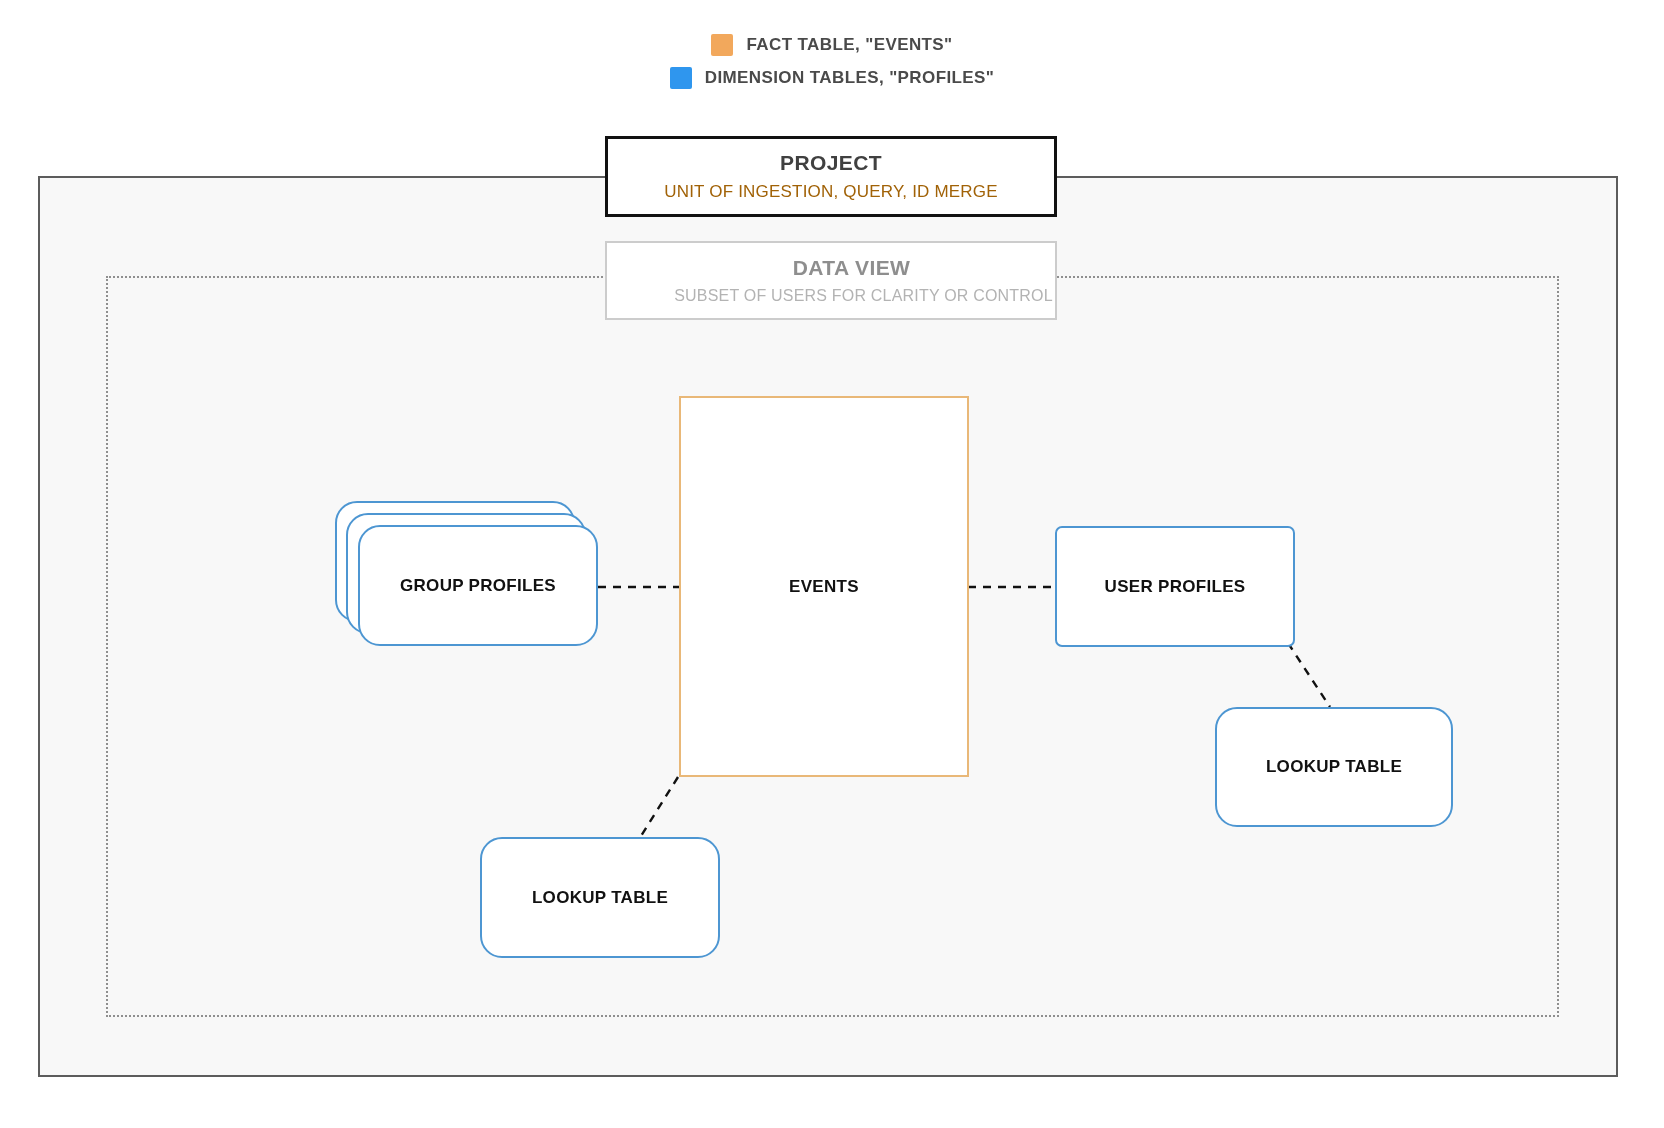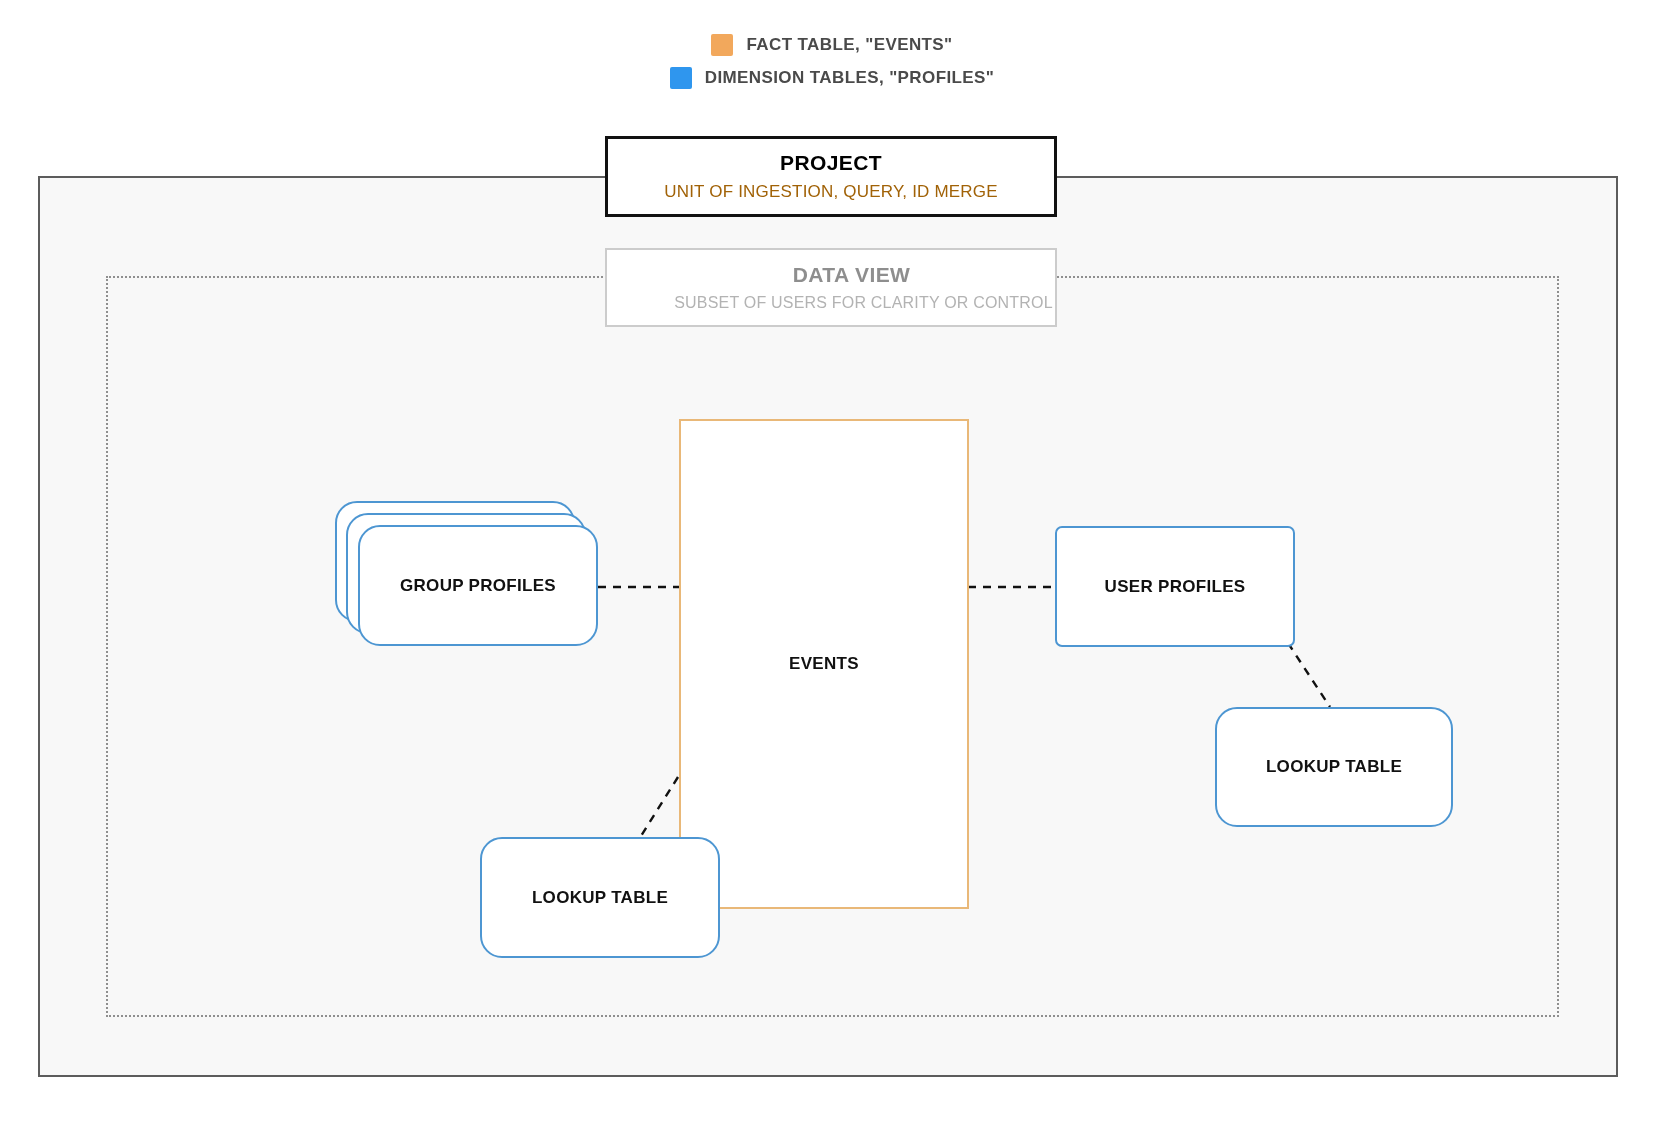--- a/index.html
+++ b/index.html
@@ -39,7 +39,7 @@
     z-index: 6;
   }
   .project-box { top: 136px; height: 81px; border: 3px solid #111111; }
-  .project-box .hb-title { font-size: 21px; font-weight: 700; color: #000000; letter-spacing: .4px; }
+  .project-box .hb-title { font-size: 21px; font-weight: 700; color: #404040; letter-spacing: .4px; }
   .project-box .hb-sub   { font-size: 17px; color: #a16207; letter-spacing: .2px; }
   .dataview-box { top: 248px; height: 79px; border: 2px solid #cccccc; padding-left: 41px; }
   .dataview-box .hb-title { font-size: 21px; font-weight: 700; color: #8e8e8e; letter-spacing: .4px; }

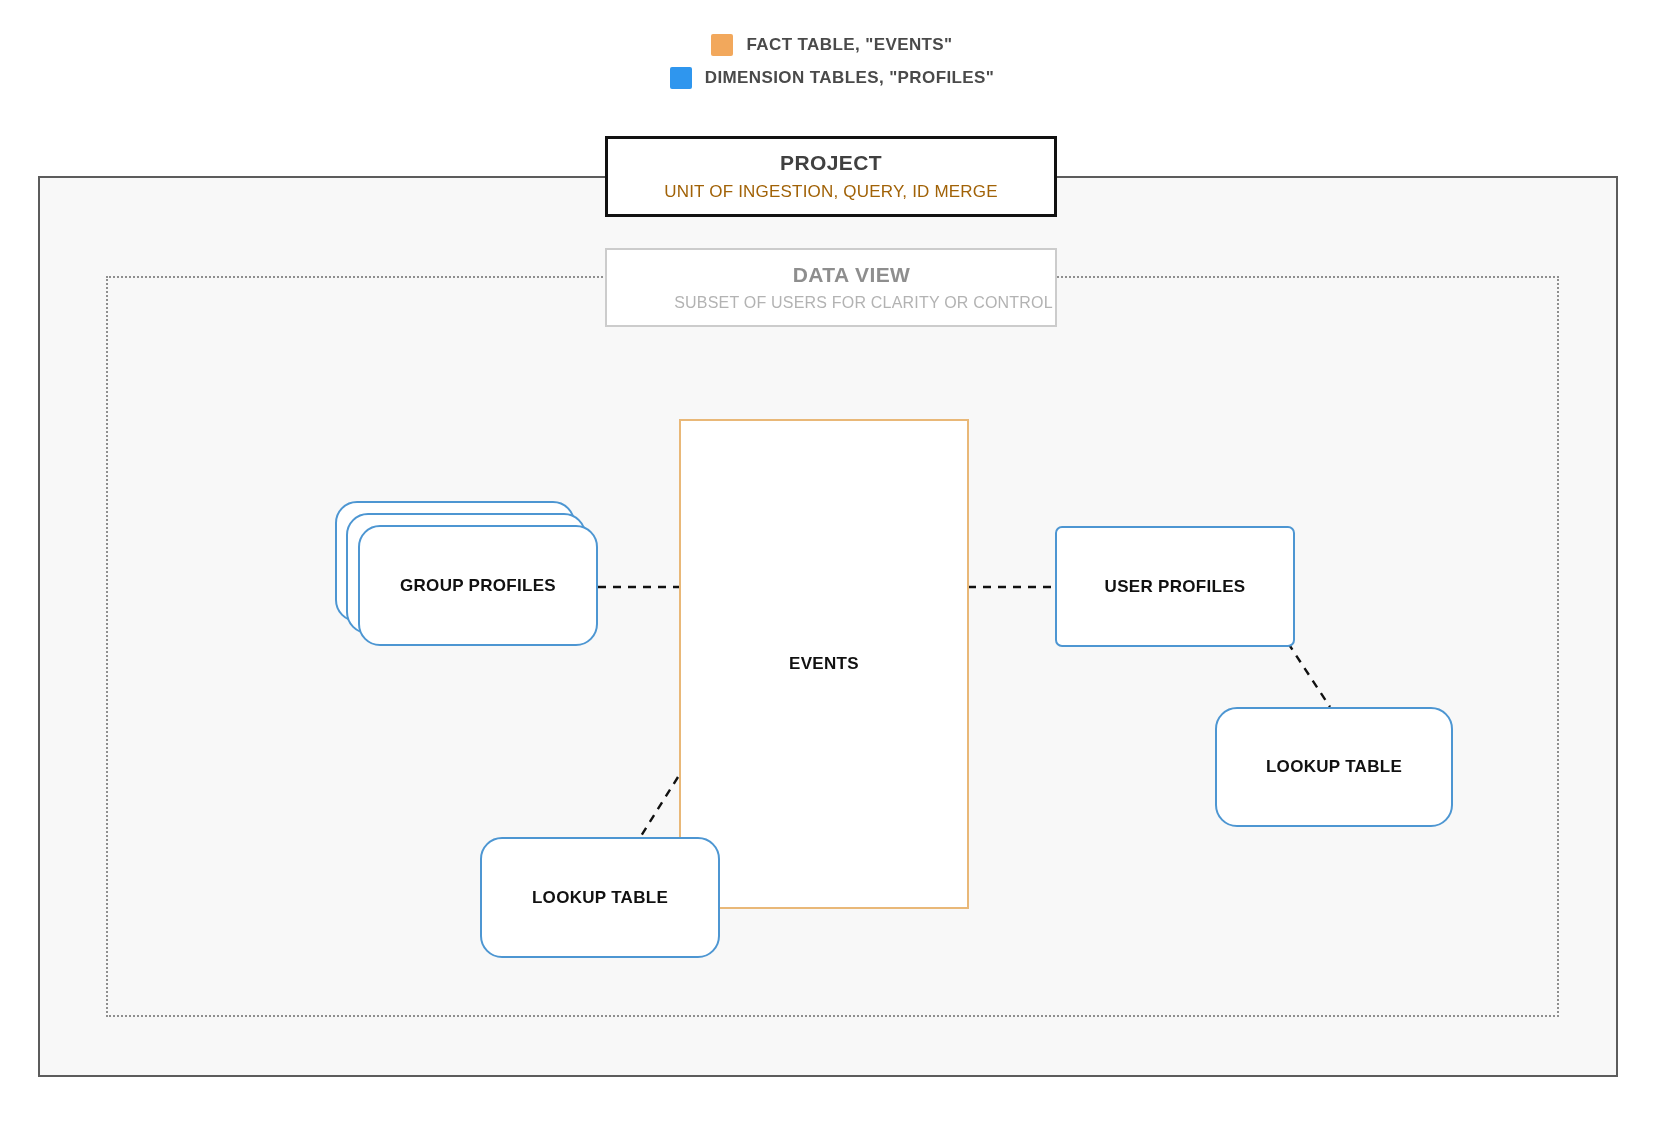--- a/index.html
+++ b/index.html
@@ -41,7 +41,7 @@
   .project-box { top: 136px; height: 81px; border: 3px solid #111111; }
   .project-box .hb-title { font-size: 21px; font-weight: 700; color: #404040; letter-spacing: .4px; }
   .project-box .hb-sub   { font-size: 17px; color: #a16207; letter-spacing: .2px; }
-  .dataview-box { top: 248px; height: 79px; border: 2px solid #cccccc; padding-left: 41px; }
+  .dataview-box { top: 241px; height: 79px; border: 2px solid #cccccc; padding-left: 41px; }
   .dataview-box .hb-title { font-size: 21px; font-weight: 700; color: #8e8e8e; letter-spacing: .4px; }
   .dataview-box .hb-sub   { font-size: 16px; color: #b3b3b3; letter-spacing: .2px; margin-left: 24px; }
 

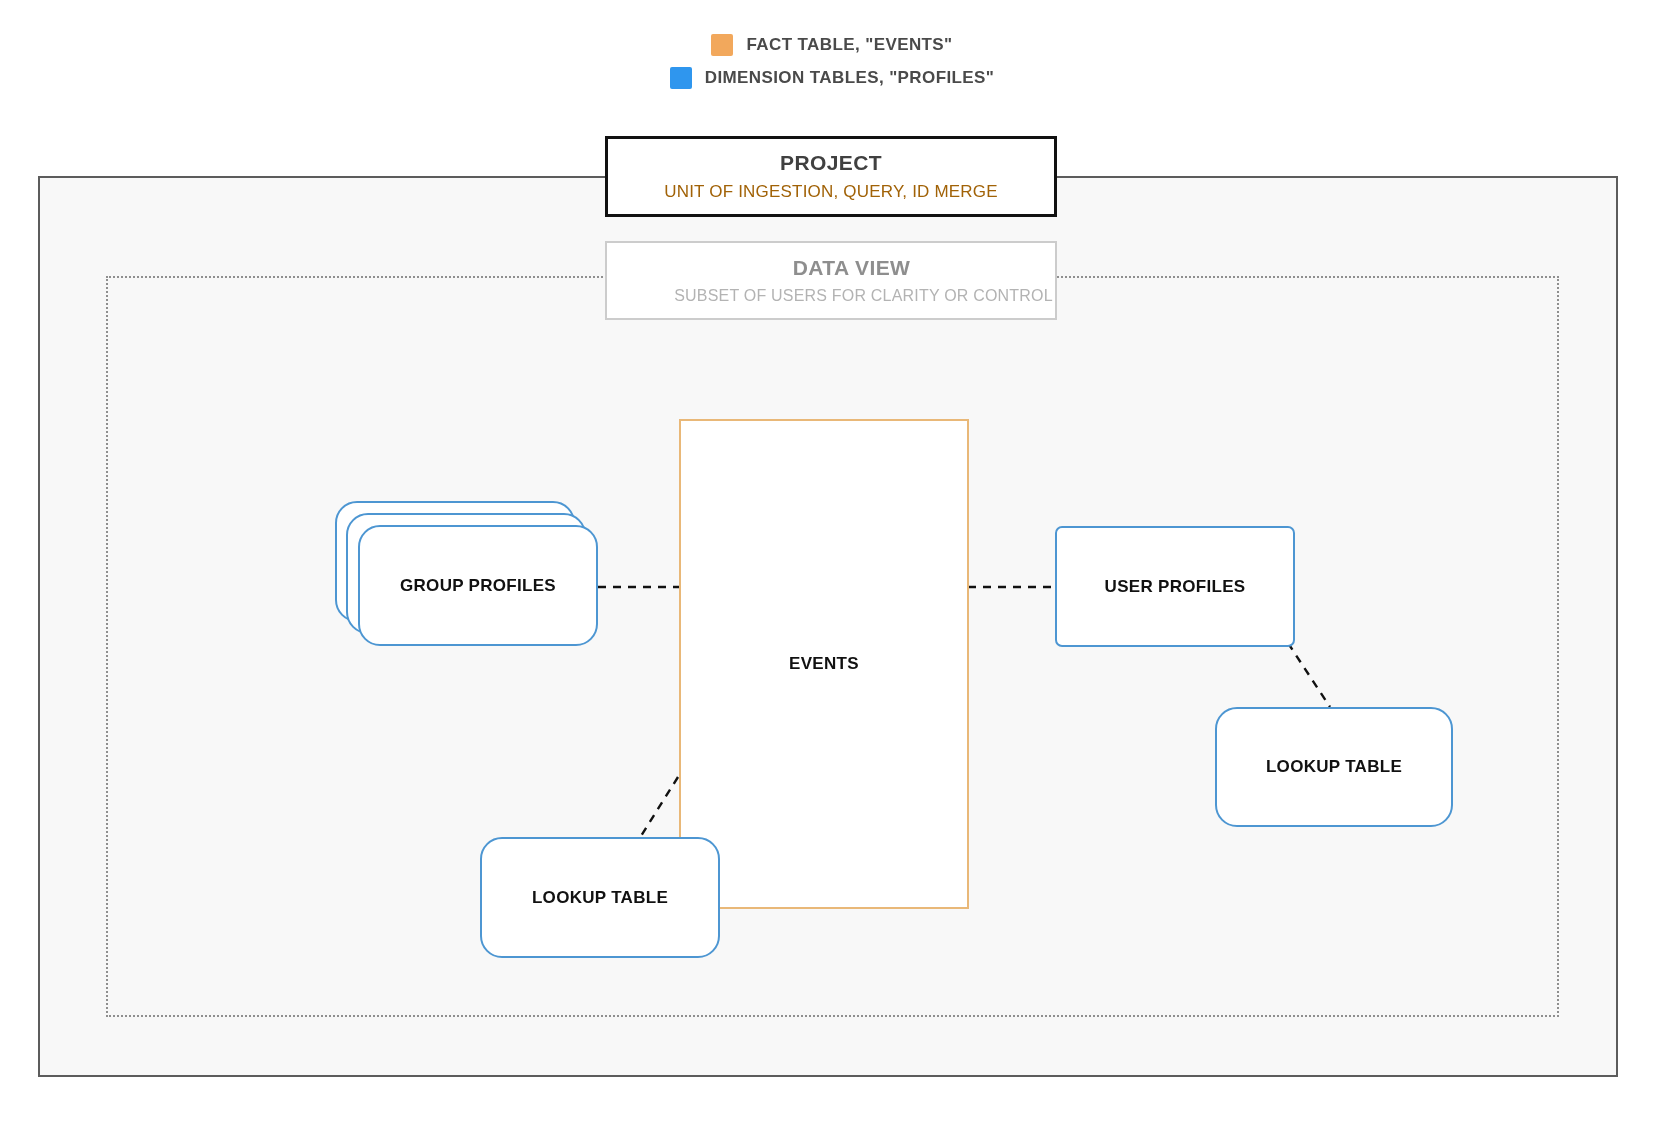--- a/index.html
+++ b/index.html
@@ -57,9 +57,8 @@
     text-align: center; z-index: 5;
   }
   .node-fact {
-    left: 679px; top: 396px; width: 290px; height: 490px;
+    left: 679px; top: 396px; width: 290px; height: 381px;
     border: 2px solid #E9B878;
-    margin-top: 23px;
   }
   .node-dim { border: 2px solid #4D96D2; border-radius: 22px; }
   .node-user-profiles   { left: 1055px; top: 526px; width: 240px; height: 121px; }

